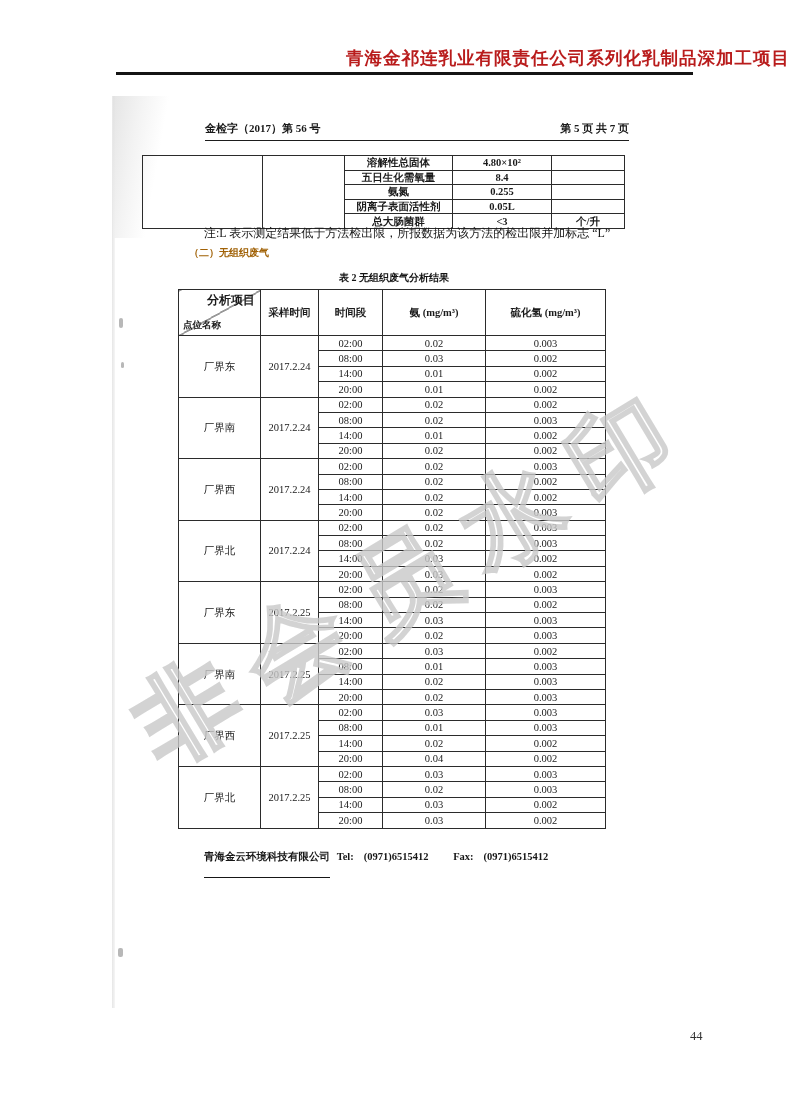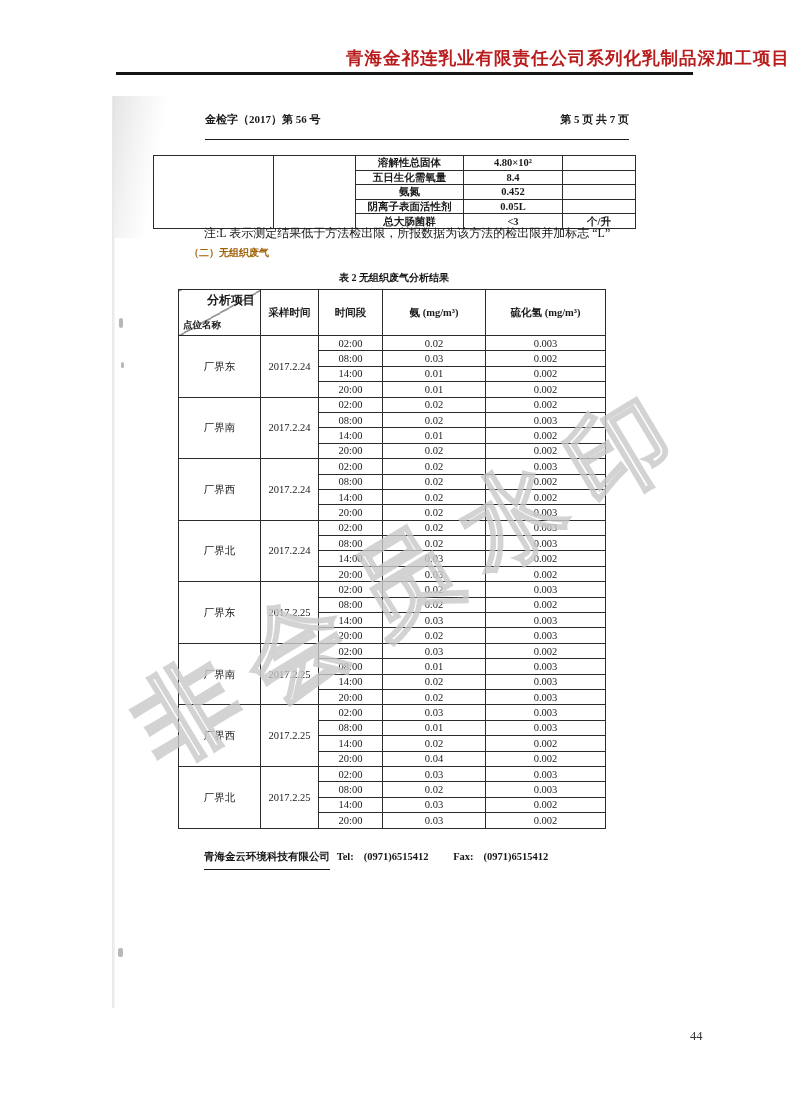--- a/index.html
+++ b/index.html
@@ -20,9 +20,9 @@
     font-family:"Liberation Sans","DejaVu Sans",sans-serif;
     font-weight:bold;font-size:17.5px;letter-spacing:1px;color:#b91c1c;}
   .header-rule{position:absolute;left:116px;top:72px;width:577px;height:2.5px;background:#141414;}
-  .doc-line{position:absolute;left:205px;top:112px;width:424px;display:flex;
+  .doc-line{position:absolute;left:205px;top:121px;width:424px;display:flex;
     justify-content:space-between;align-items:flex-end;font-size:11px;font-weight:bold;
-    border-bottom:1.5px solid #1d1d1d;padding-bottom:12px;}
+    border-bottom:1.5px solid #1d1d1d;padding-bottom:4px;}
   
   table{border-collapse:collapse;table-layout:fixed;}
   td{border:1px solid #2b2b2b;text-align:center;vertical-align:middle;

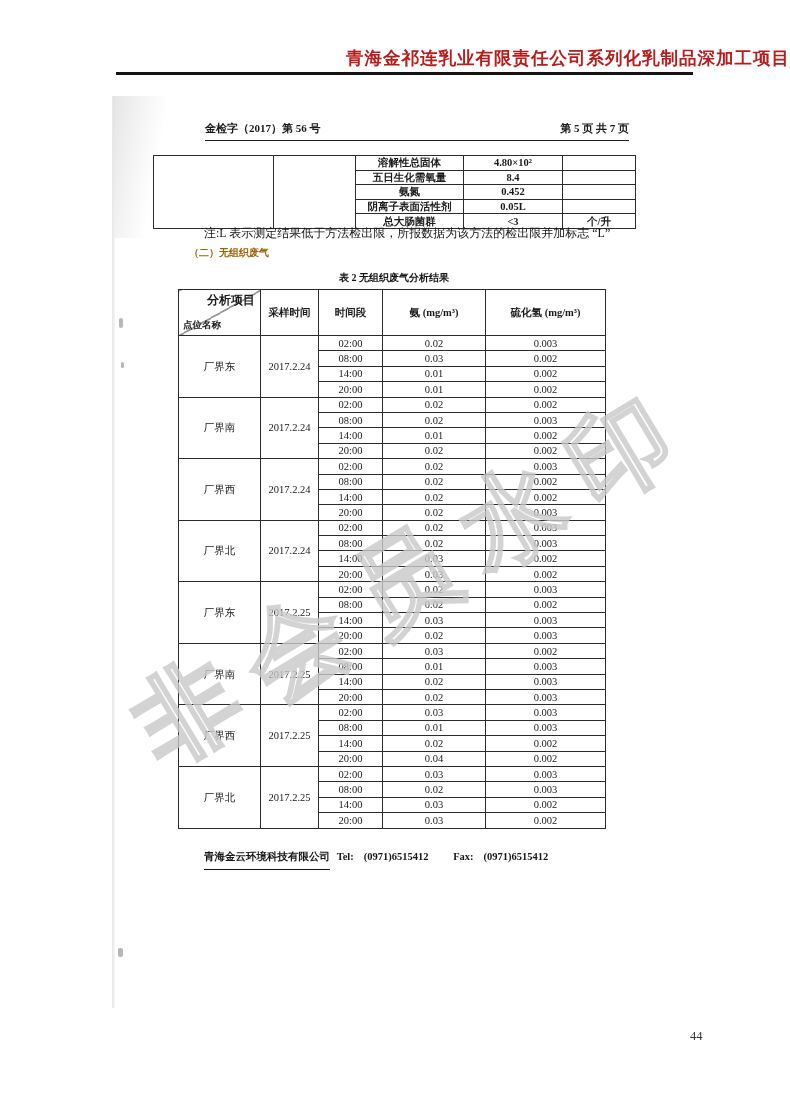--- a/index.html
+++ b/index.html
@@ -27,7 +27,7 @@
   table{border-collapse:collapse;table-layout:fixed;}
   td{border:1px solid #2b2b2b;text-align:center;vertical-align:middle;
      font-size:10.5px;line-height:1.05;padding:0;overflow:hidden;}
-  .top-table{position:absolute;left:153px;top:155px;width:482px;border-radius:23px;}
+  .top-table{position:absolute;left:142px;top:155px;width:482px;border-radius:23px;}
   .top-table tr{height:14.6px;}
   .top-table td{font-weight:600;}
   .note-line{position:absolute;left:204px;top:225px;font-size:12px;font-weight:normal;color:#161616;}

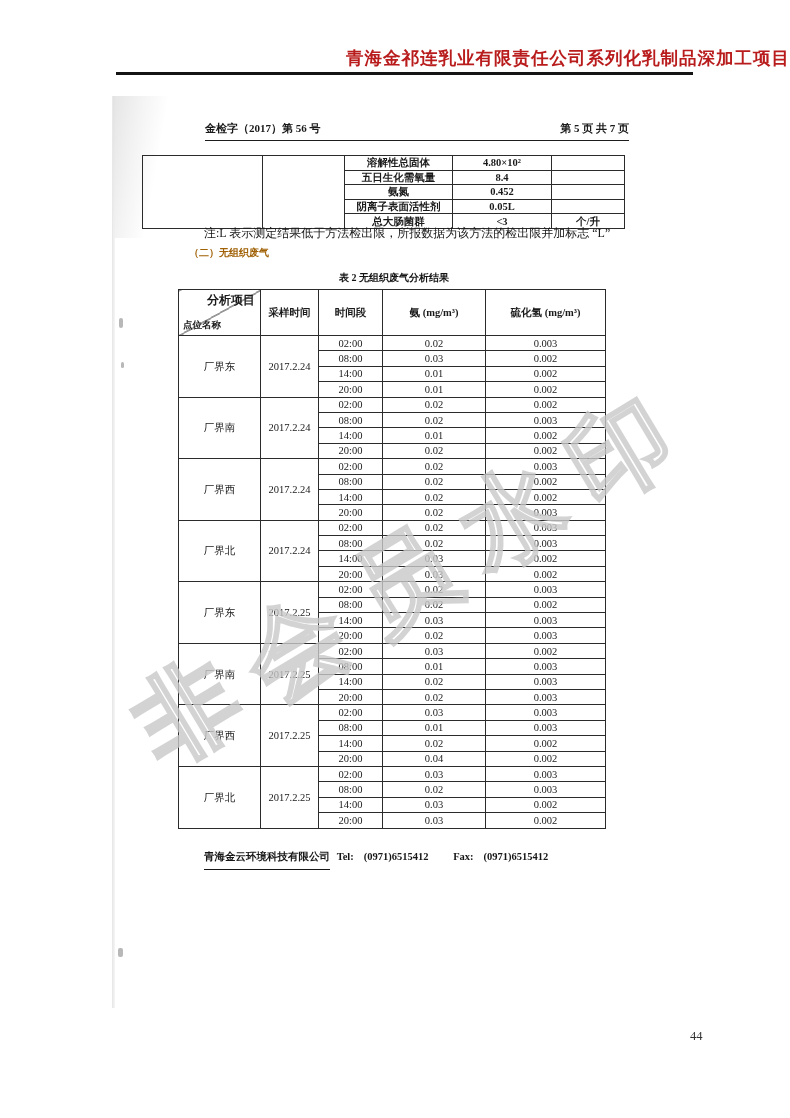--- a/index.html
+++ b/index.html
@@ -102,7 +102,7 @@
       </tr>
       <tr>
         <td>氨氮</td>
-        <td>0.452</td>
+        <td>0.255</td>
         <td></td>
       </tr>
       <tr>

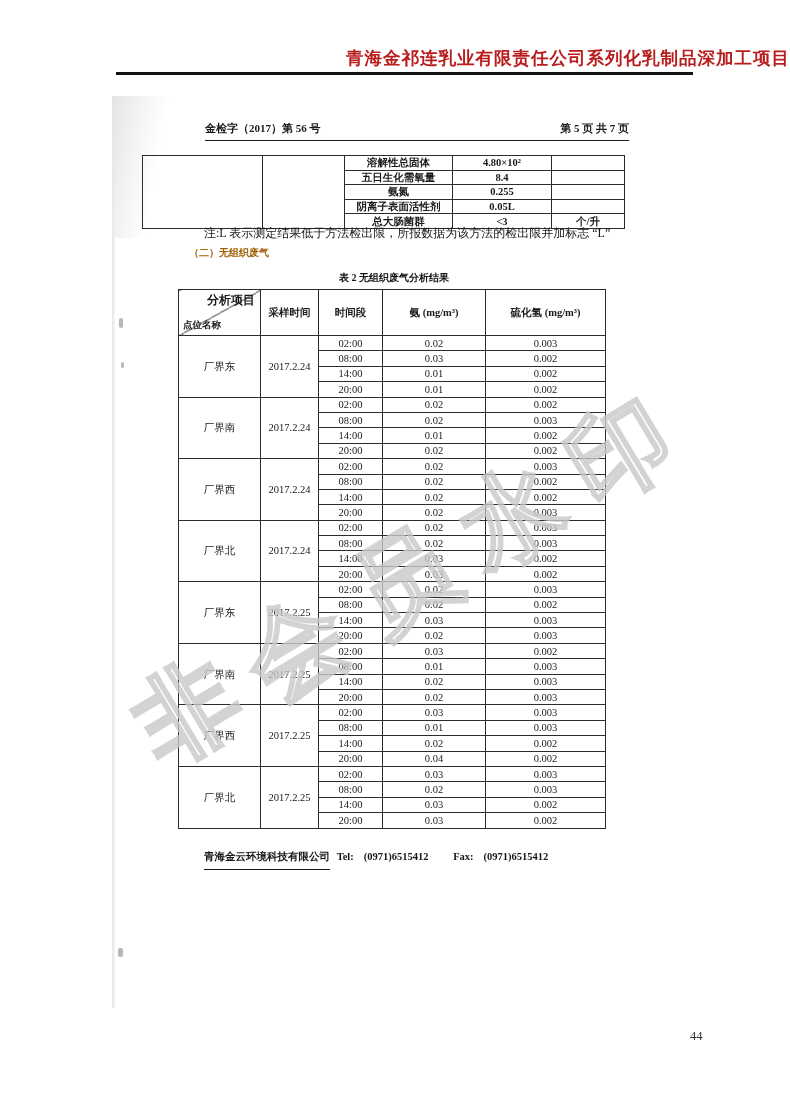--- a/index.html
+++ b/index.html
@@ -57,7 +57,7 @@
   
   .footer{position:absolute;left:204px;top:848px;font-size:10.5px;font-weight:bold;
     line-height:17px;color:#161616;}
-  .footer .company{border-bottom:1.3px solid #161616;padding-bottom:7px;margin-right:4px;}
+  .footer .company{border-bottom:1.3px solid #161616;padding-bottom:15px;margin-right:4px;}
   .footer .lbl{margin-right:10px;}
   .footer .val{margin-right:22px;}
   .page-number{position:absolute;left:676px;top:1029px;font-size:12.5px;color:#333;margin-left:14px;}

